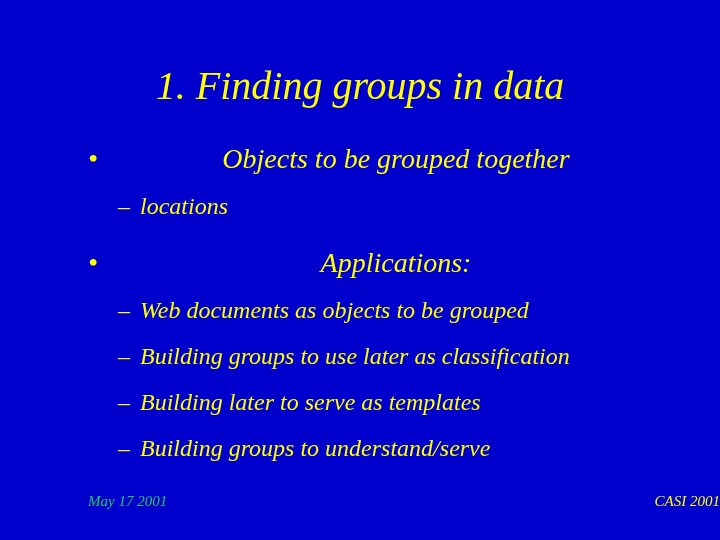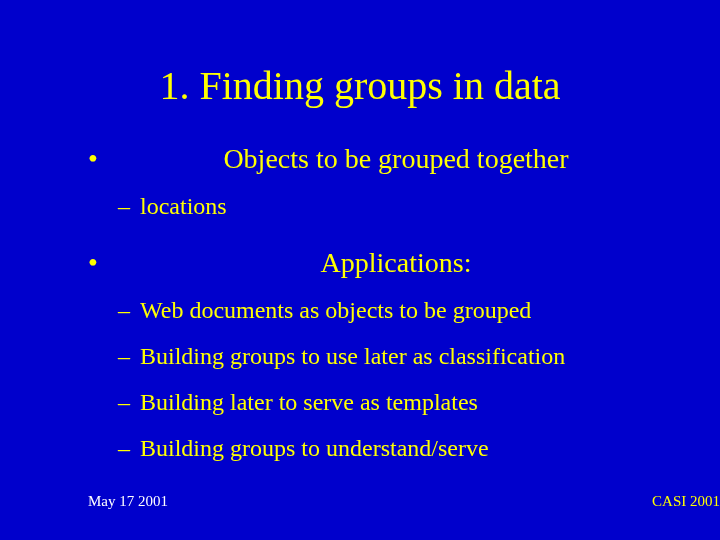--- a/index.html
+++ b/index.html
@@ -16,6 +16,7 @@
     height: 540px;
     position: relative;
     box-sizing: border-box;
+    font-style: italic;
   }
   .title {
     color: #ffff00;

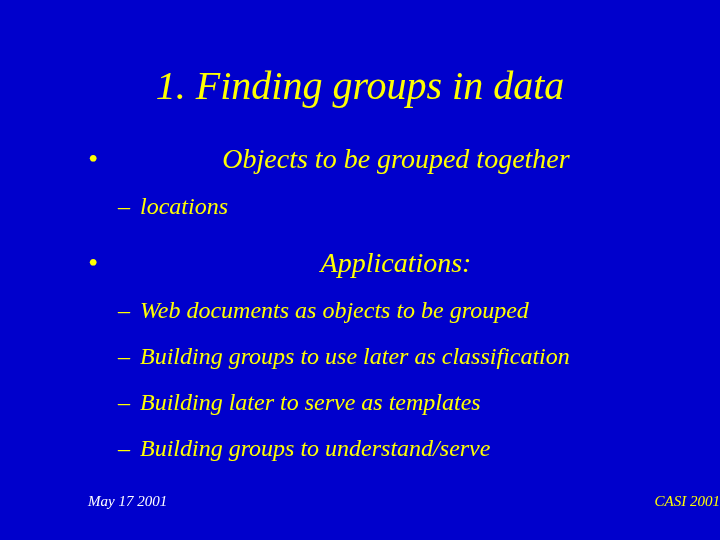--- a/index.html
+++ b/index.html
@@ -63,7 +63,7 @@
     position: absolute;
     left: 88px;
     bottom: 30px;
-    color: #ffffff;
+    color: #22c55e;
     font-size: 15px;
   }
   .footer-center {

